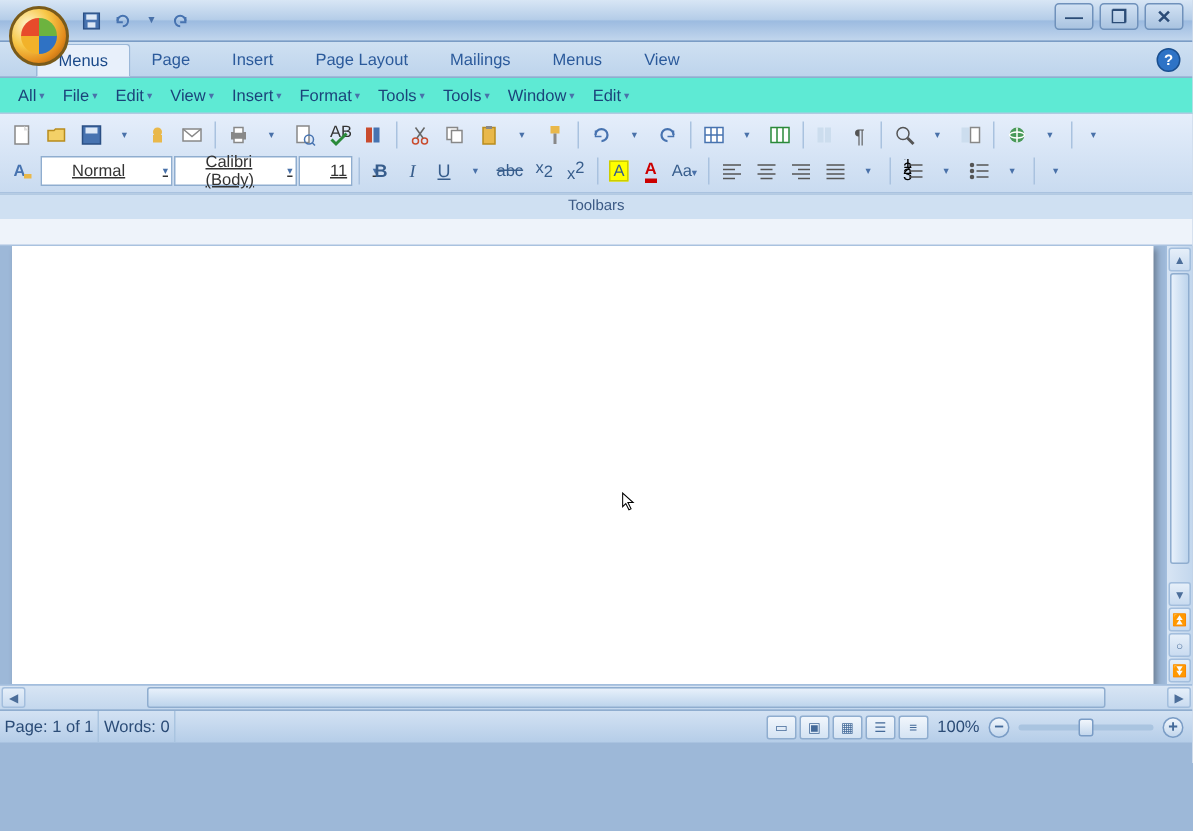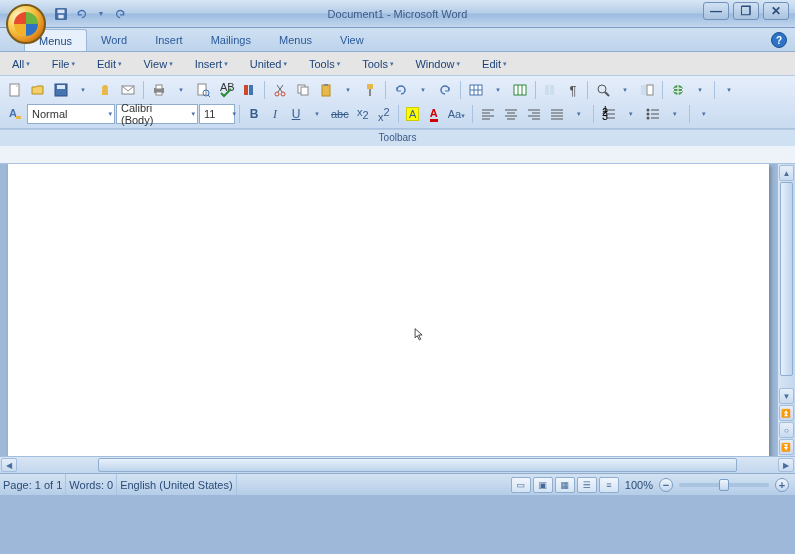--- a/index.html
+++ b/index.html
@@ -105,7 +105,6 @@
         </svg>
       </div>
   </div>
-  <div class="title">Document1 - Microsoft Word</div>
   <div class="winctrls">
     <div class="wb">—</div>
     <div class="wb">❐</div>

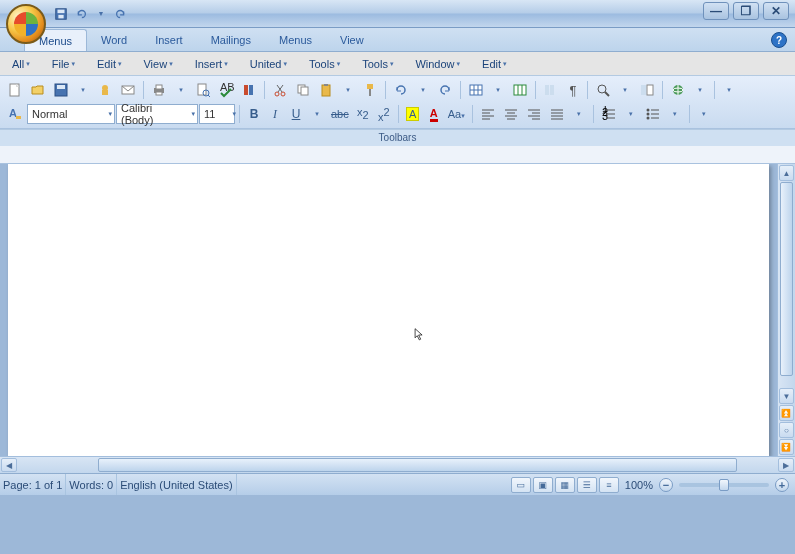--- a/index.html
+++ b/index.html
@@ -114,7 +114,7 @@
 
 <div class="tabs">
   <div class="tab active">Menus</div>
-  <div class="tab">Word</div>
+  <div class="tab">Page</div>
   <div class="tab">Insert</div>
   <div class="tab">Mailings</div>
   <div class="tab">Menus</div>

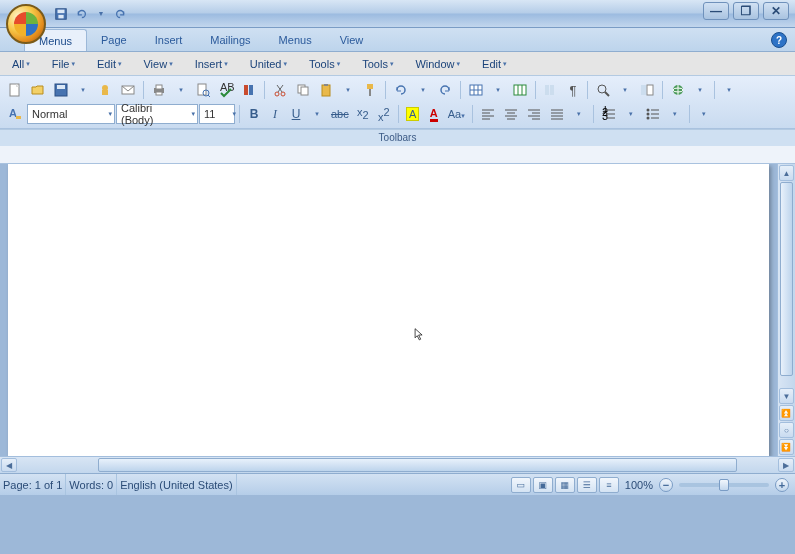--- a/index.html
+++ b/index.html
@@ -116,6 +116,7 @@
   <div class="tab active">Menus</div>
   <div class="tab">Page</div>
   <div class="tab">Insert</div>
+  <div class="tab">Page Layout</div>
   <div class="tab">Mailings</div>
   <div class="tab">Menus</div>
   <div class="tab">View</div>

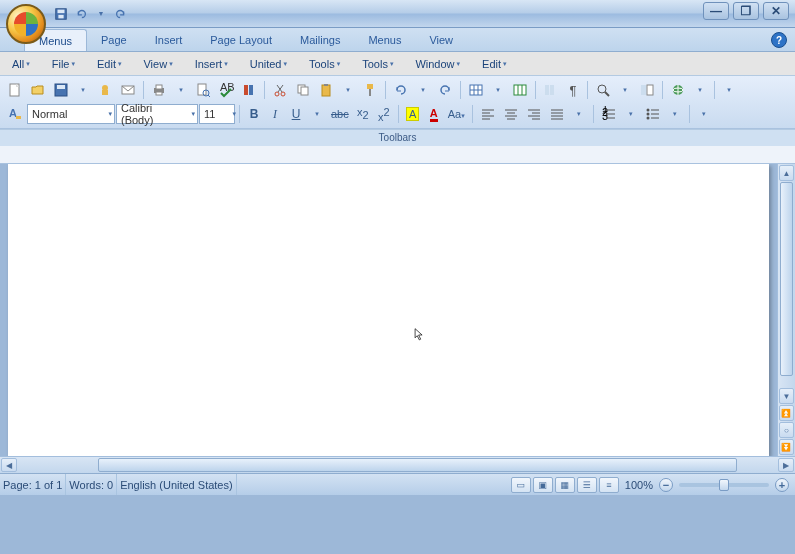--- a/index.html
+++ b/index.html
@@ -23,7 +23,7 @@
 .help-btn { position:absolute; right:8px; top:4px; width:16px; height:16px; border-radius:50%; background:#2e73c6; color:#fff; display:flex; align-items:center; justify-content:center; font-weight:bold; font-size:10px; border:1px solid #1a4f8f;}
 
 
-.menubar { height:24px; background:#e5e5e5; border-bottom:1px solid #b3cae2; display:flex; align-items:center; padding-left:6px; gap:10px; }
+.menubar { height:24px; background:#5eead4; border-bottom:1px solid #b3cae2; display:flex; align-items:center; padding-left:6px; gap:0; }
 .menu-item { padding:3px 6px; color:#1b437a; display:flex; align-items:center; gap:2px; }
 .dd { font-size:7px; color:#4971a9; }
 

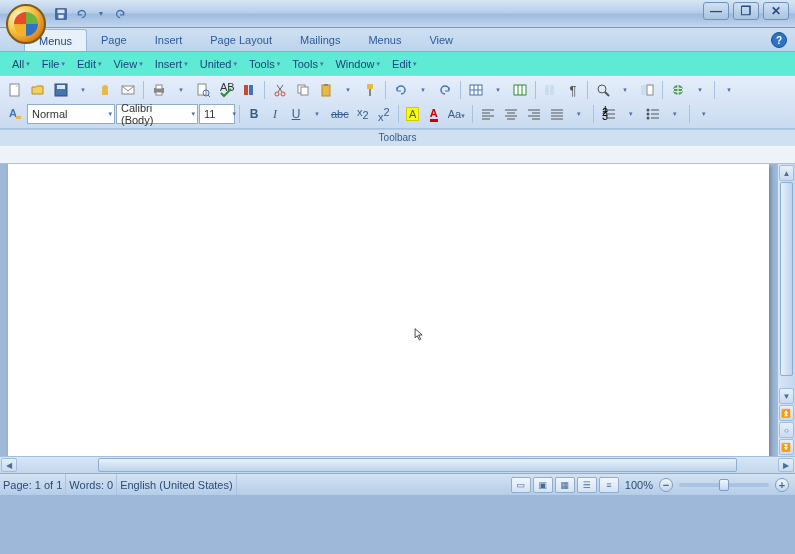--- a/index.html
+++ b/index.html
@@ -145,7 +145,7 @@
       <span class="dd">▾</span>
     </div>
   <div class="menu-item">
-      <span>United</span>
+      <span>Format</span>
       <span class="dd">▾</span>
     </div>
   <div class="menu-item">

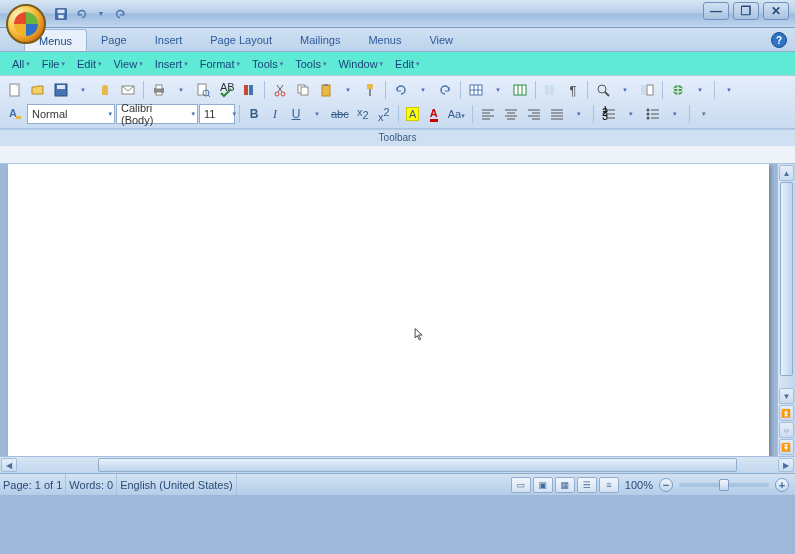--- a/index.html
+++ b/index.html
@@ -32,7 +32,7 @@
 .tb-row { display:flex; align-items:center; gap:1px; height:24px; }
 .tb-btn { min-width:20px; height:20px; display:flex; align-items:center; justify-content:center; padding:0 2px; border:1px solid transparent; border-radius:2px; color:#375d8c; position:relative; }
 .sep { width:1px; height:18px; background:#a9c2df; margin:0 3px; }
-.combo { height:20px; background:#fff; border:1px solid #8fadcf; display:flex; align-items:center; padding:0 2px 0 4px; gap:17px; color:#333; }
+.combo { height:20px; background:#fff; border:1px solid #8fadcf; display:flex; align-items:center; padding:0 2px 0 20px; gap:17px; color:#333;text-decoration:underline; }
 .combo .cd { font-size:7px; color:#4971a9; }
 
 .toolbar-label { text-align:center; color:#3c5a85; padding:2px 14px 3px; background:#cfe0f2; border-top:1px solid #b3cae2; font-size:10px; }

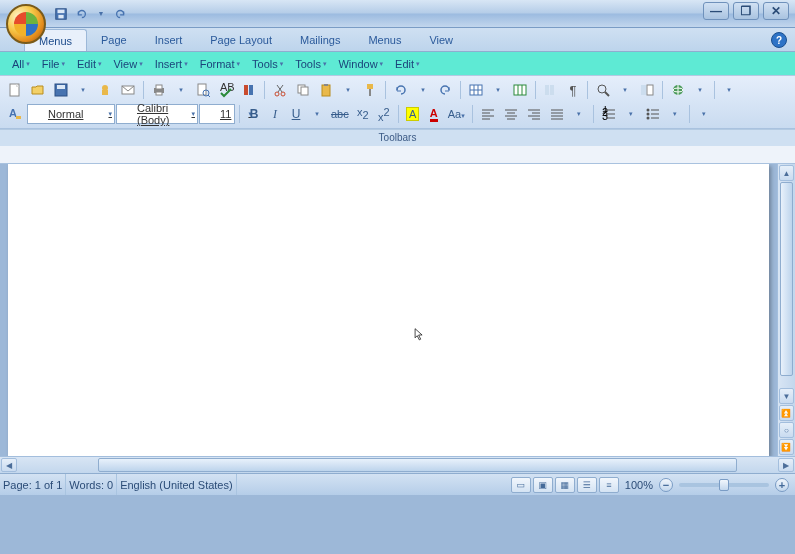--- a/index.html
+++ b/index.html
@@ -489,7 +489,6 @@
 <div class="status">
   <div class="cell">Page: 1 of 1</div>
   <div class="cell">Words: 0</div>
-  <div class="cell">English (United States)</div>
   <div class="right">
     <div class="view-btn">▭</div>
     <div class="view-btn">▣</div>

